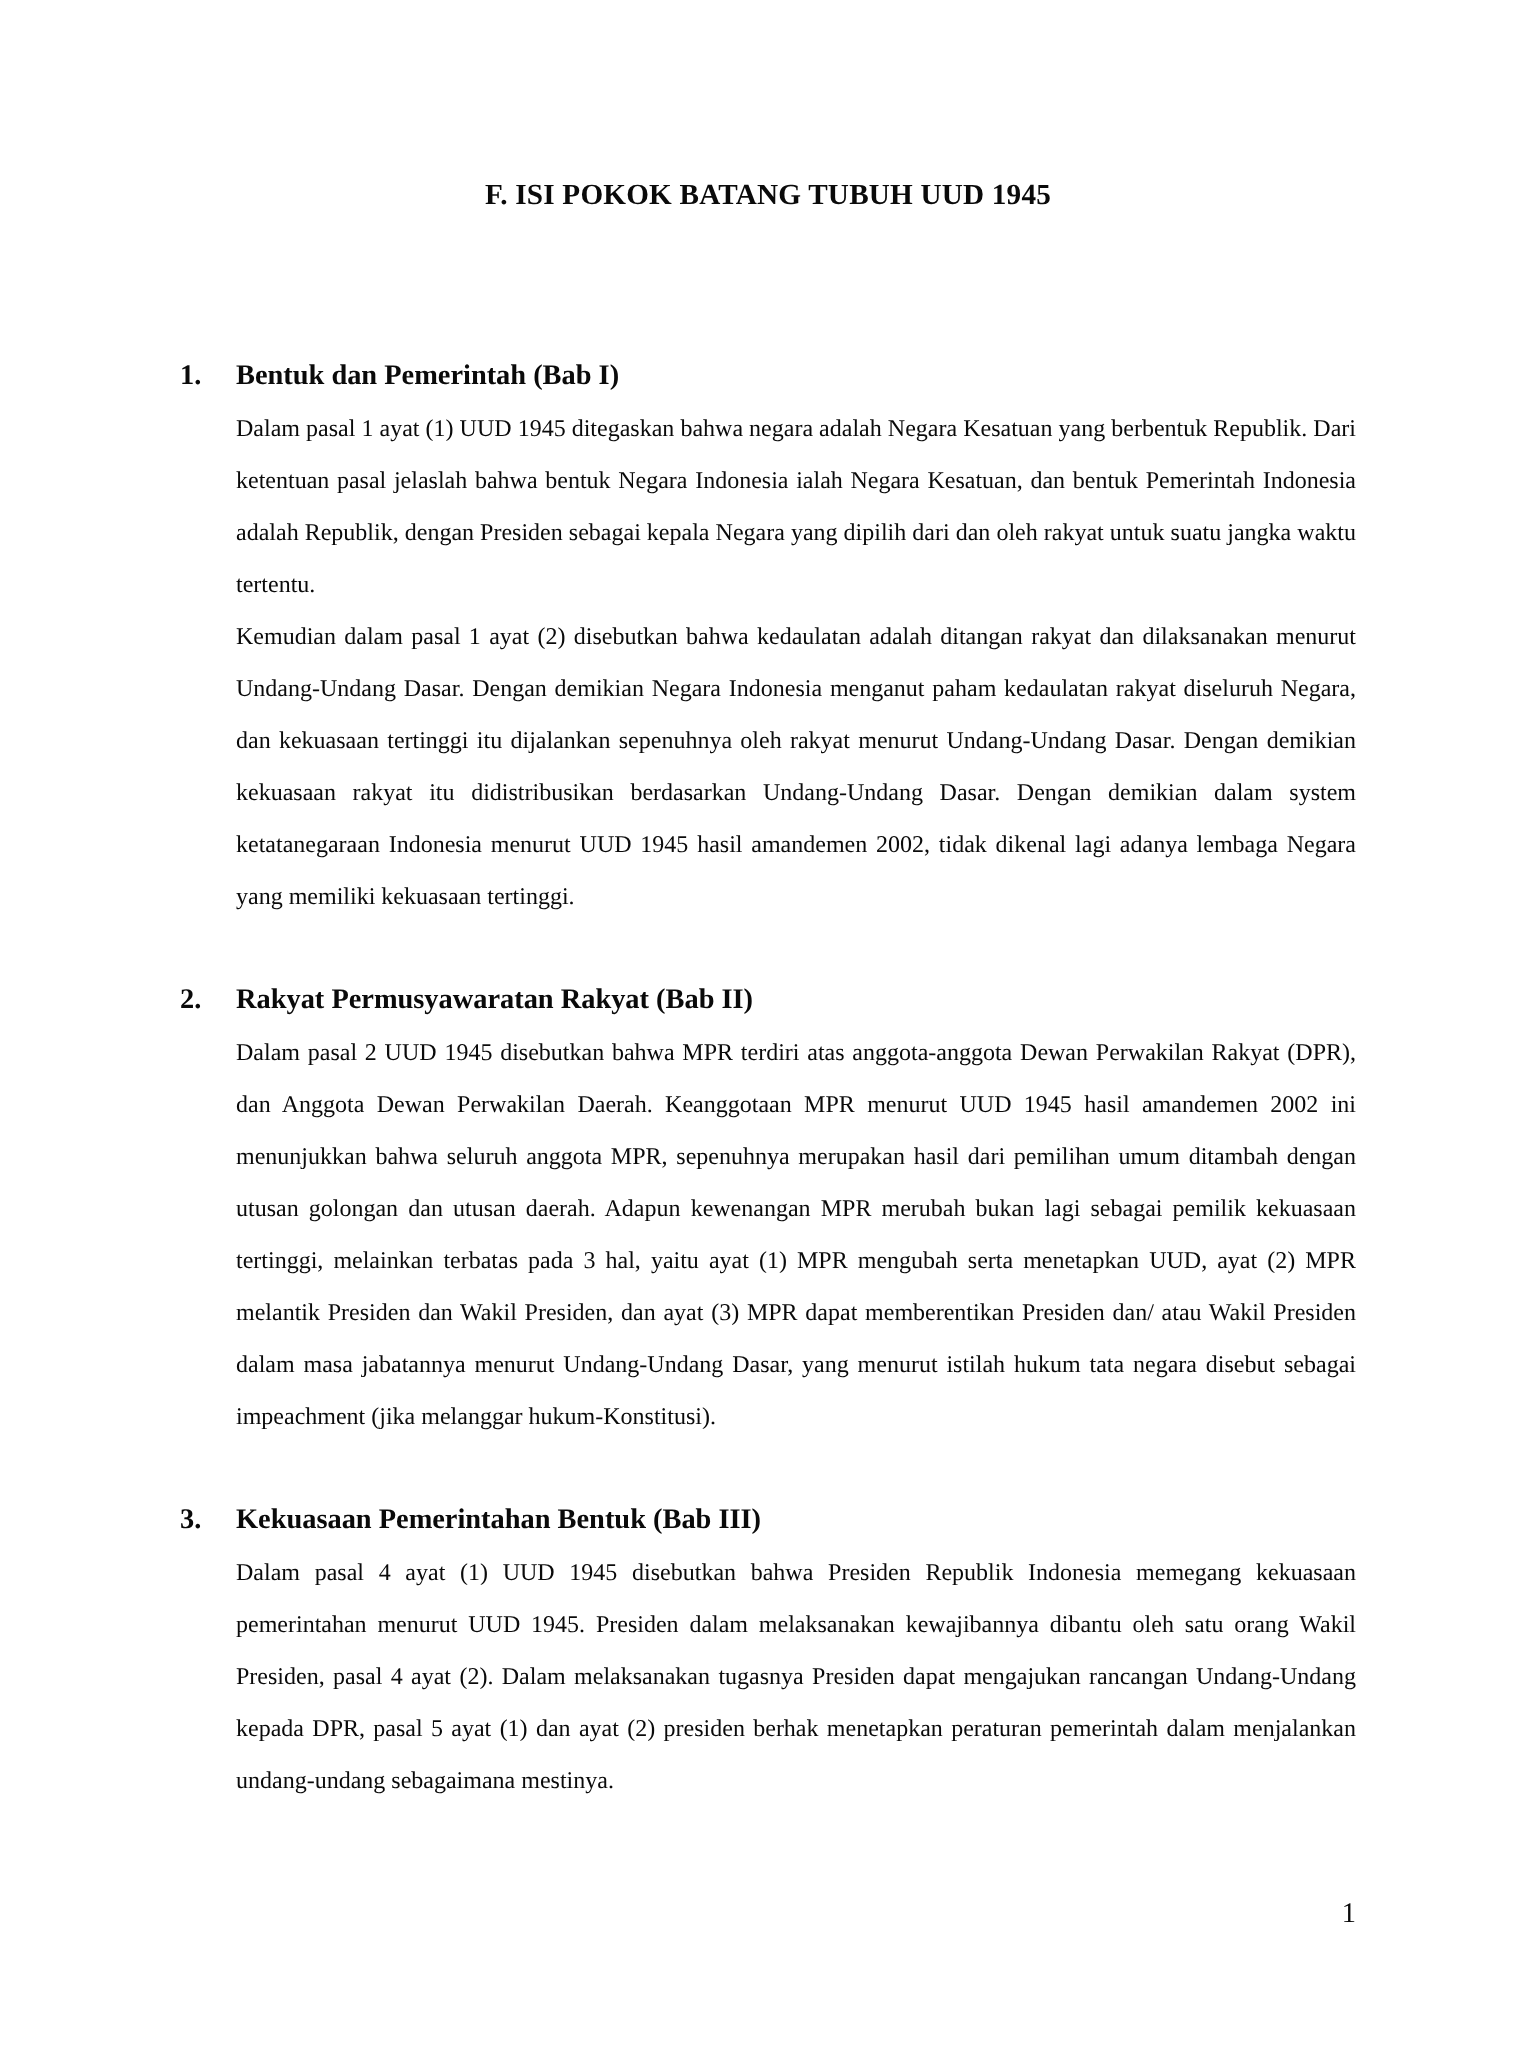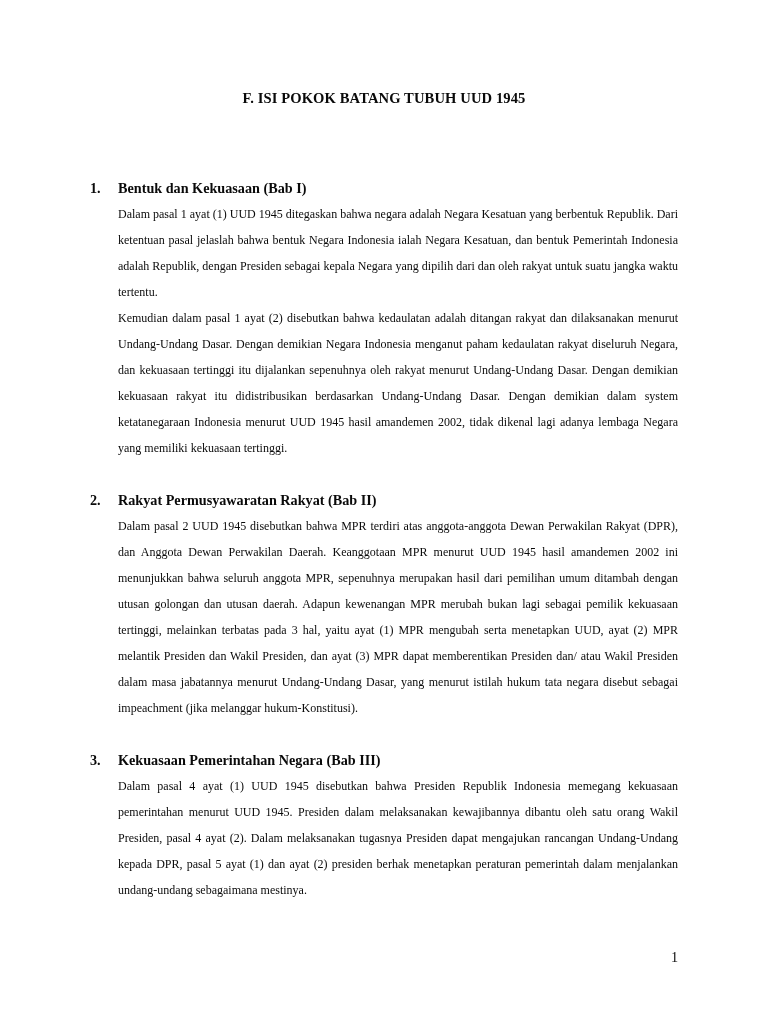--- a/index.html
+++ b/index.html
@@ -109,7 +109,7 @@
     <div class="section">
       <div class="section-heading">
         <span class="section-number">1.</span>
-        <span>Bentuk dan Kekuasaan (Bab I)</span>
+        <span>Bentuk dan Pemerintah (Bab I)</span>
       </div>
       <div class="section-body">
         <p class="para">Dalam pasal 1 ayat (1) UUD 1945 ditegaskan bahwa negara adalah Negara Kesatuan yang berbentuk Republik. Dari ketentuan pasal jelaslah bahwa bentuk Negara Indonesia ialah Negara Kesatuan, dan bentuk Pemerintah Indonesia adalah Republik, dengan Presiden sebagai kepala Negara yang dipilih dari dan oleh rakyat untuk suatu jangka waktu tertentu.</p>

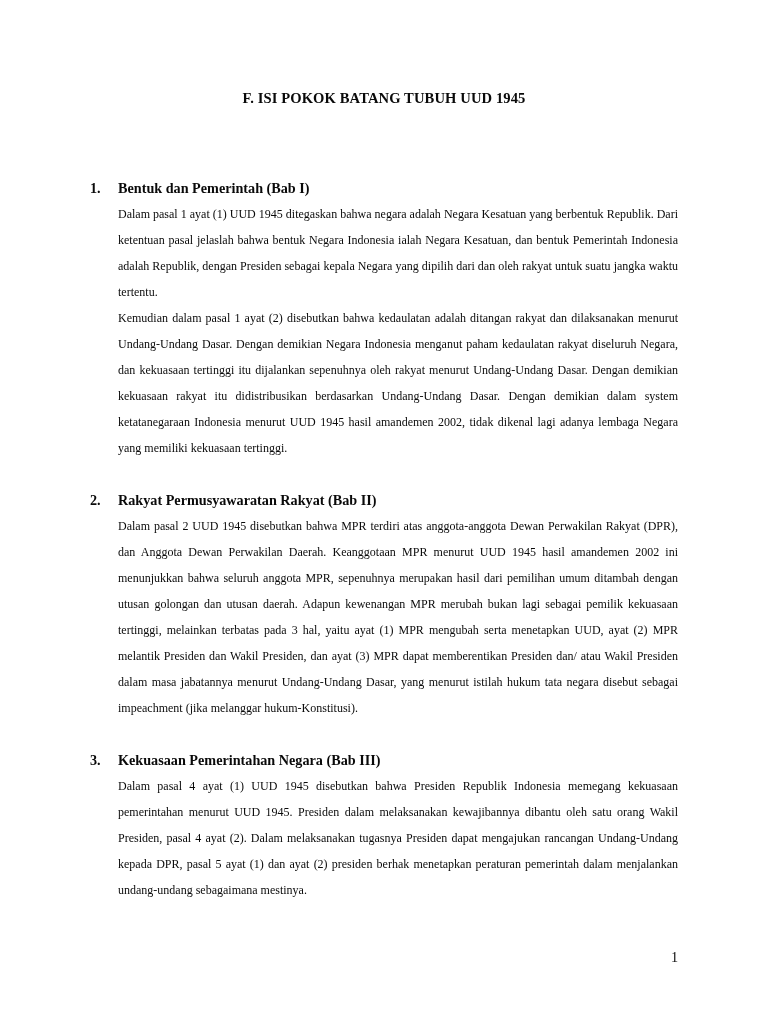--- a/index.html
+++ b/index.html
@@ -130,7 +130,7 @@
     <div class="section">
       <div class="section-heading">
         <span class="section-number">3.</span>
-        <span>Kekuasaan Pemerintahan Negara (Bab III)</span>
+        <span>Kekuasaan Pemerintahan Bentuk (Bab III)</span>
       </div>
       <div class="section-body">
         <p class="para">Dalam pasal 4 ayat (1) UUD 1945 disebutkan bahwa Presiden Republik Indonesia memegang kekuasaan pemerintahan menurut UUD 1945. Presiden dalam melaksanakan kewajibannya dibantu oleh satu orang Wakil Presiden, pasal 4 ayat (2). Dalam melaksanakan tugasnya Presiden dapat mengajukan rancangan Undang-Undang kepada DPR, pasal 5 ayat (1) dan ayat (2) presiden berhak menetapkan peraturan pemerintah dalam menjalankan undang-undang sebagaimana mestinya.</p>

